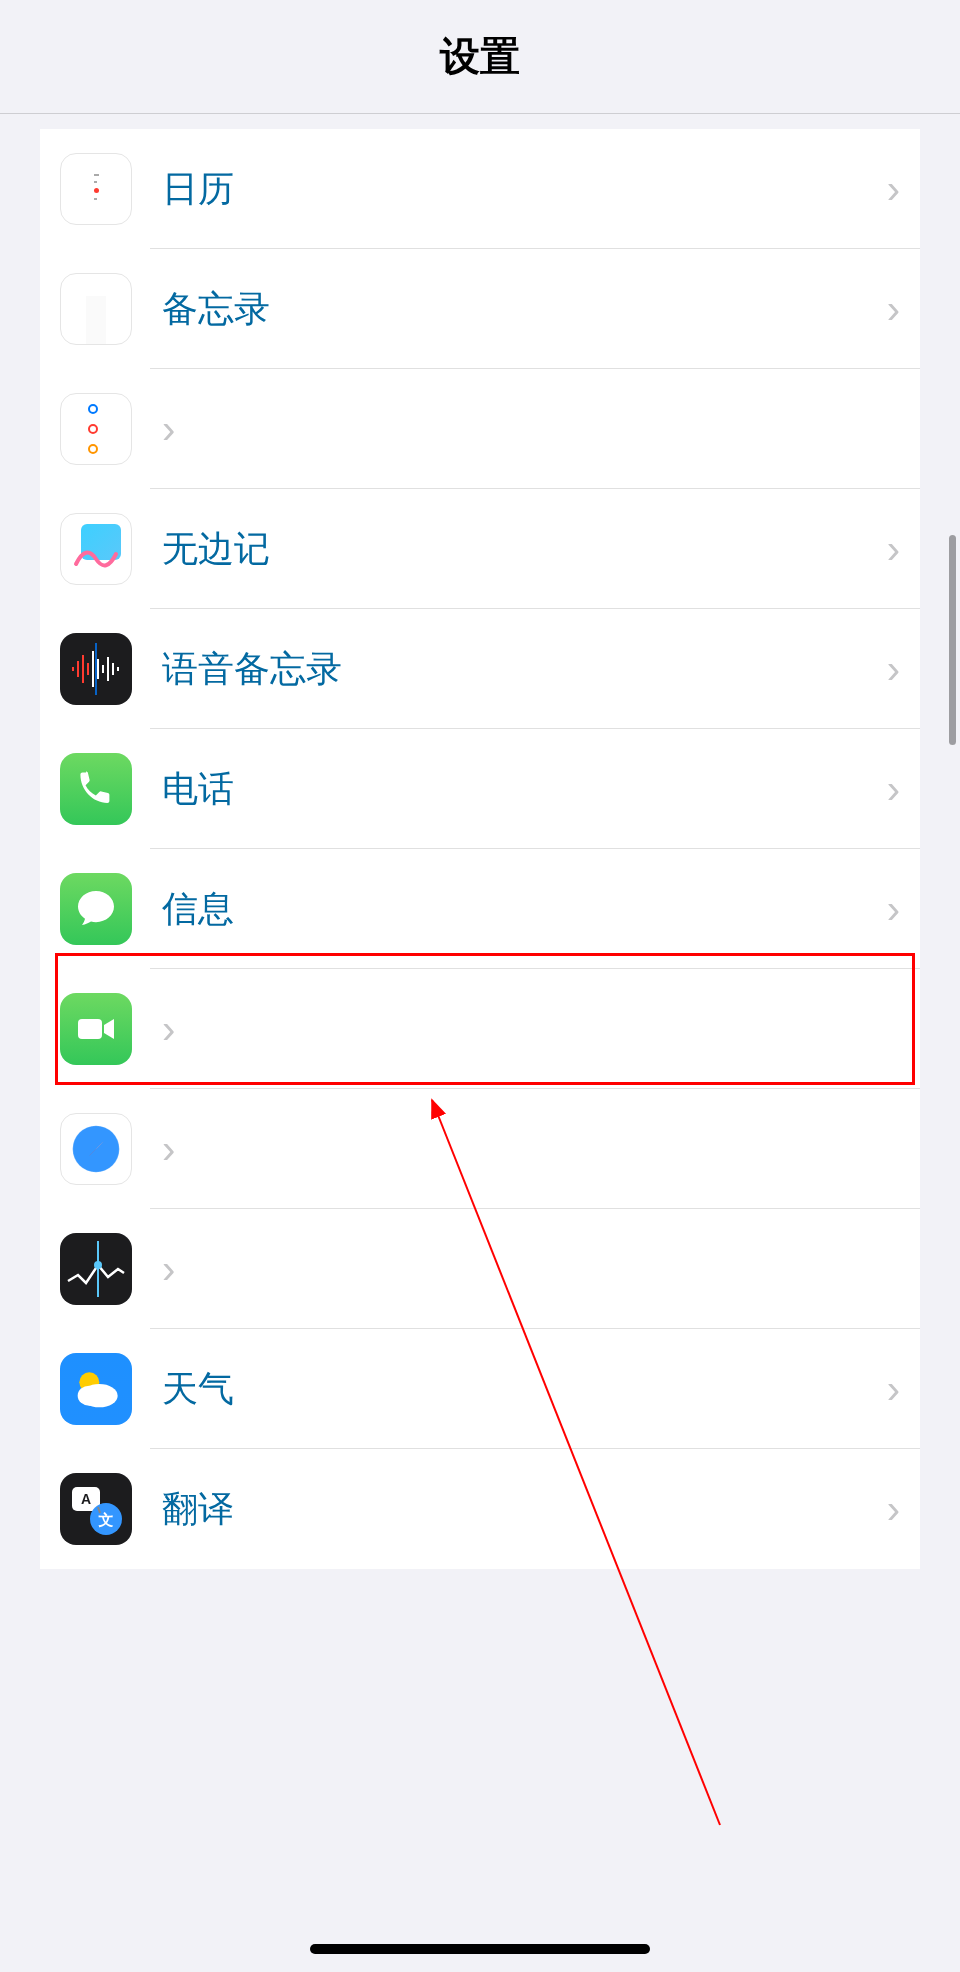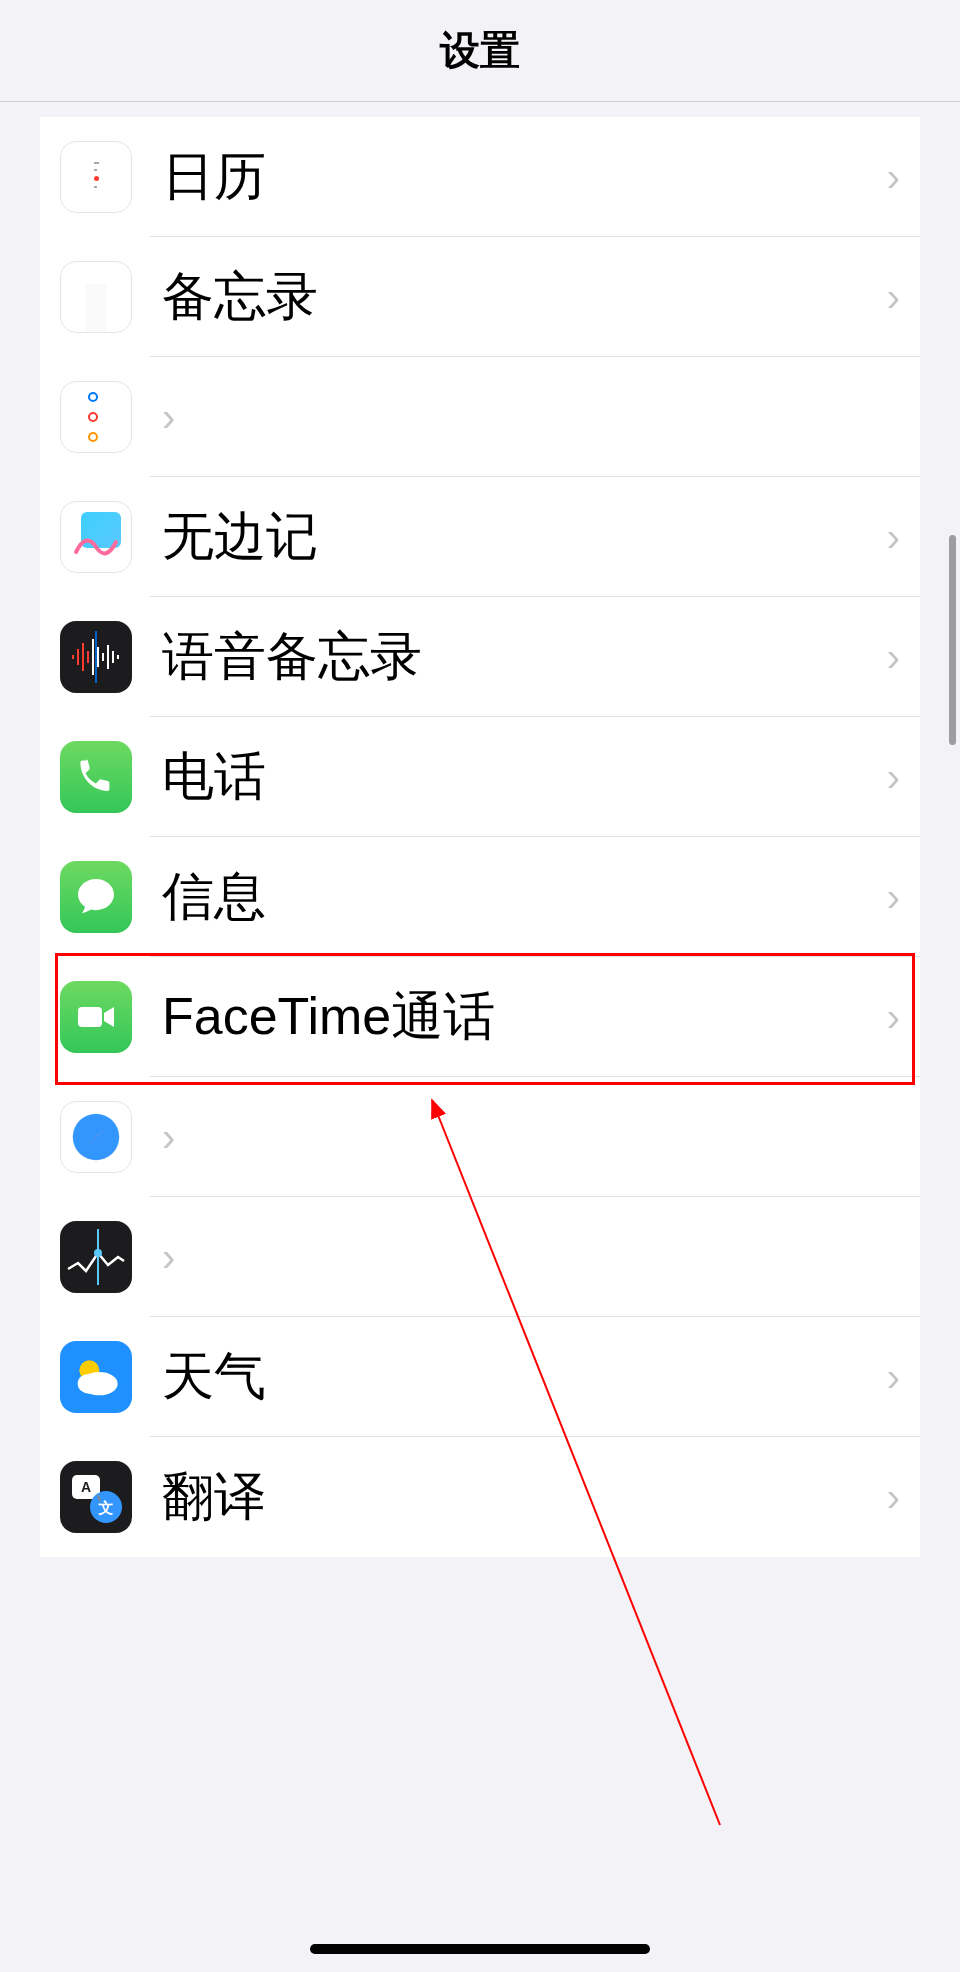--- a/index.html
+++ b/index.html
@@ -16,7 +16,7 @@
       position: relative;
     }
     .header {
-      height: 102px;
+      height: 114px;
       background: #f2f2f7;
       display: flex;
       align-items: center;

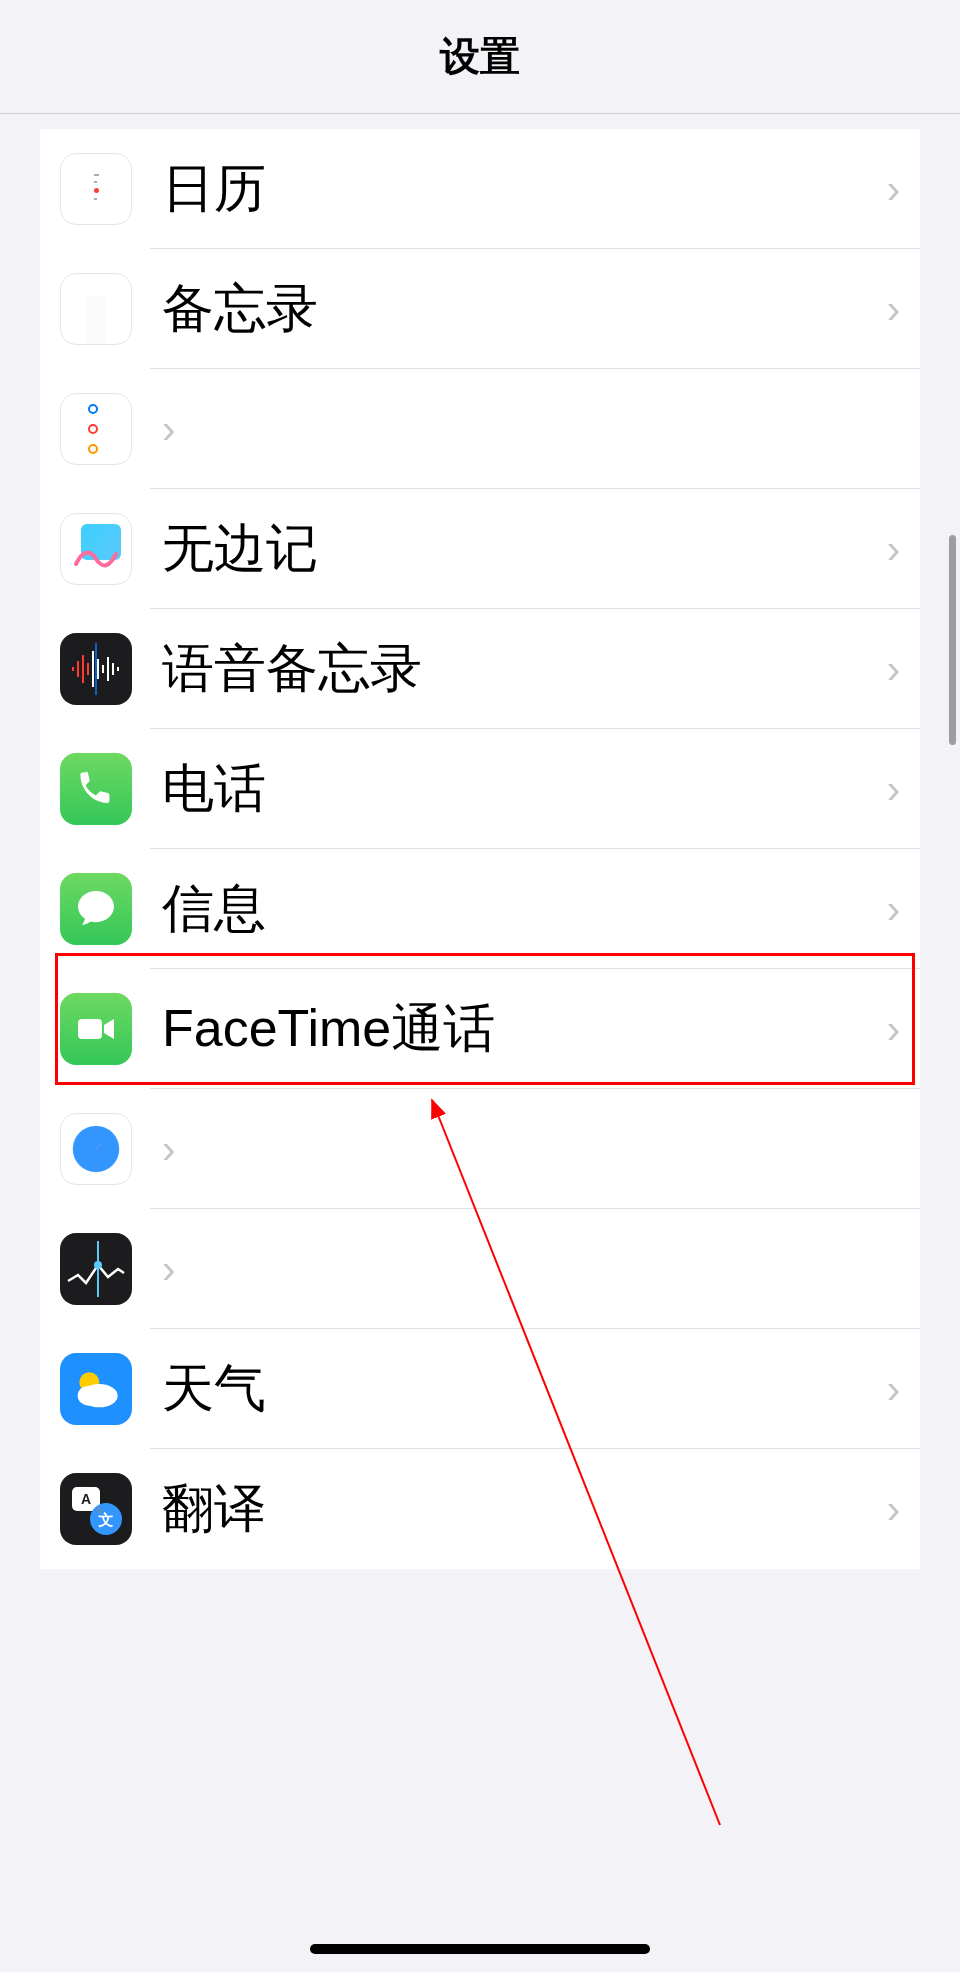--- a/index.html
+++ b/index.html
@@ -64,8 +64,8 @@
       overflow: hidden;
     }
     .item-label {
-      font-size: 52px;
-      color: #000000;
+      font-size: 36px;
+      color: #0369a1;
       flex: 1;
     }
     .chevron {

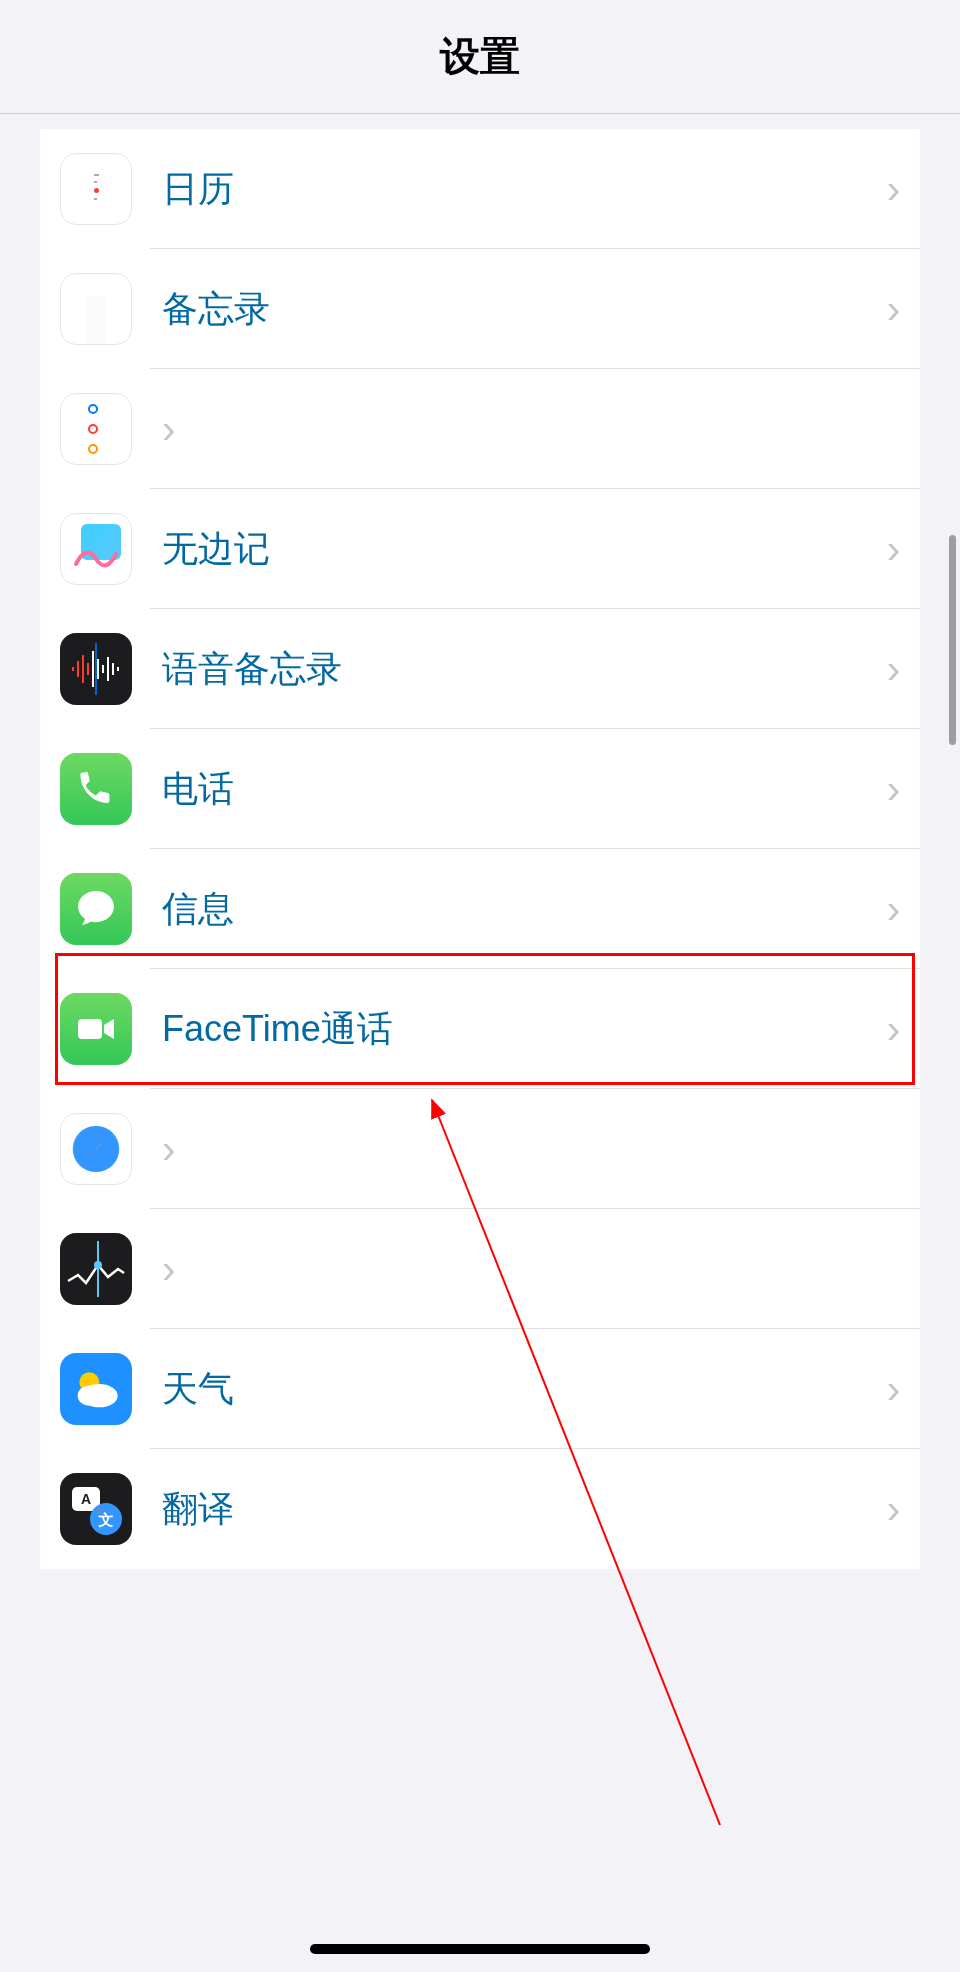--- a/index.html
+++ b/index.html
@@ -340,7 +340,6 @@
           <path d="M16 10l5-3v10l-5-3z"></path>
         </svg>
       </div>
-      <div class="item-label">FaceTime通话</div>
       <div class="chevron">›</div>
       <div class="list-item-divider"></div>
     </div>

